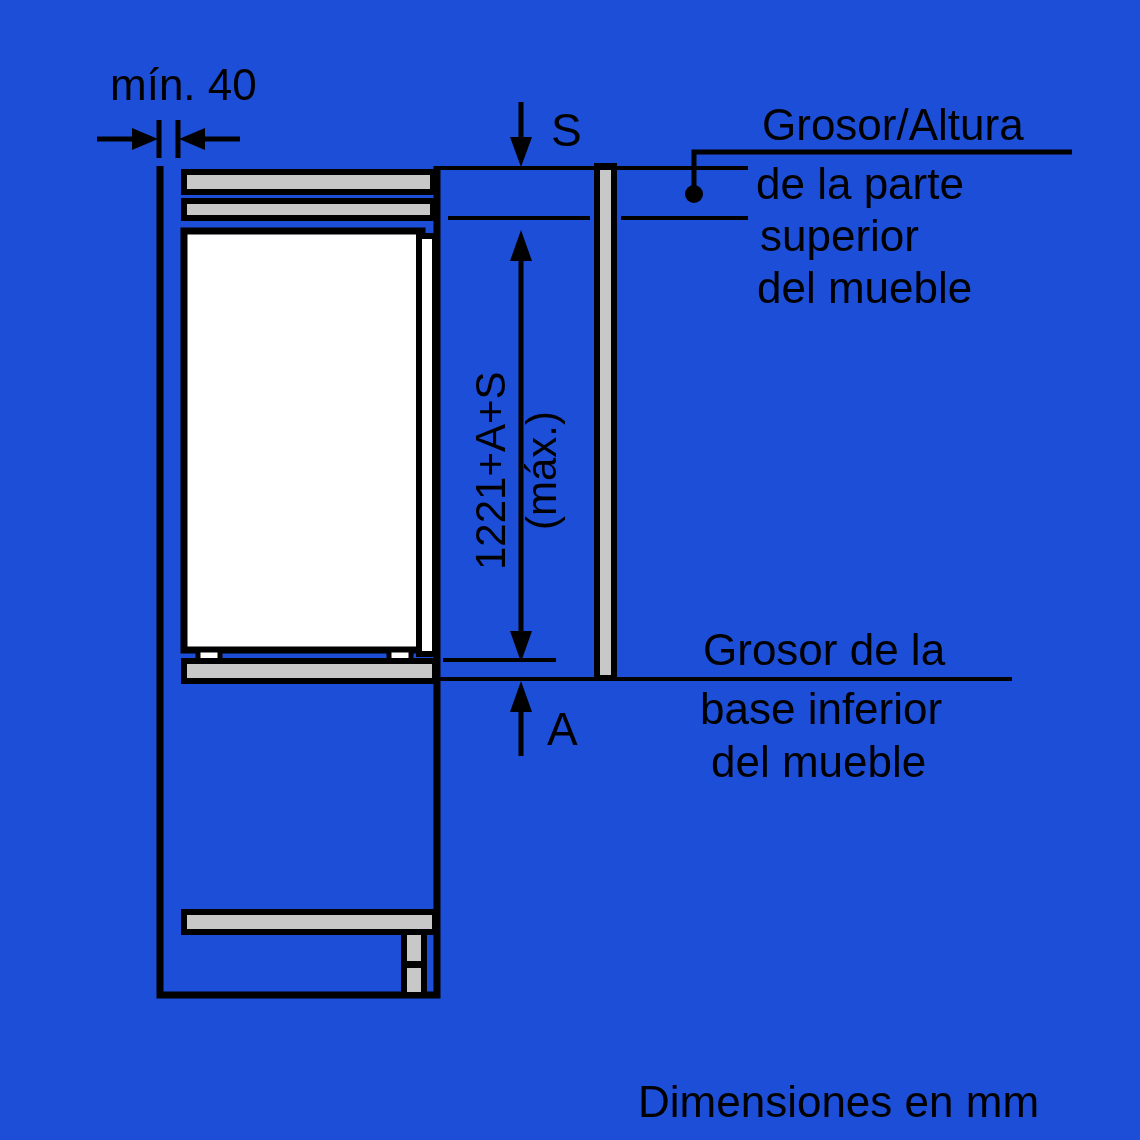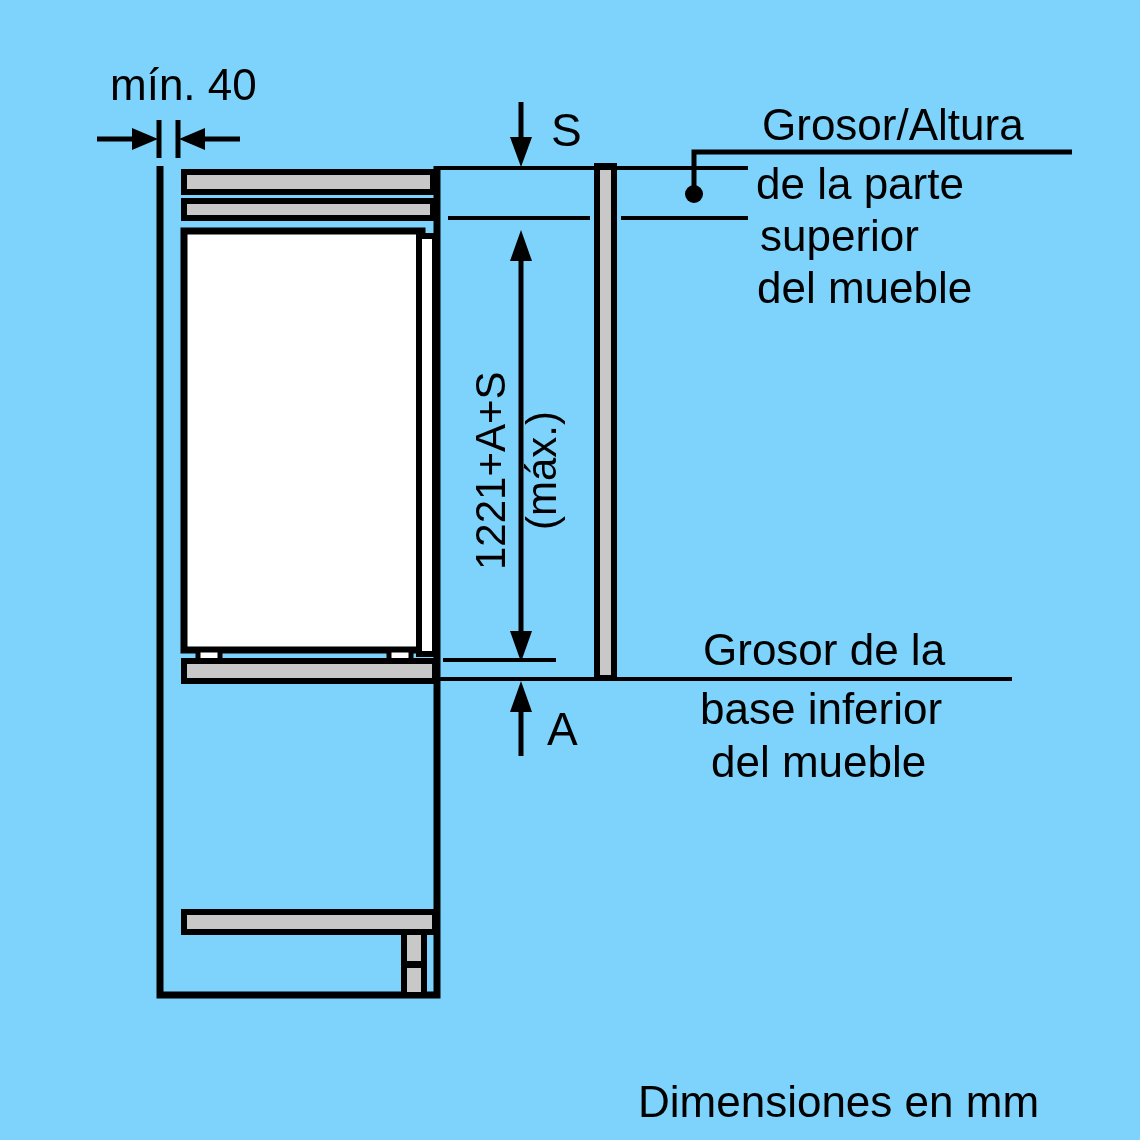--- a/index.html
+++ b/index.html
@@ -17,7 +17,7 @@
     position: relative;
     width: 1140px;
     height: 1140px;
-    background: #7dd3fc;
+    background: #1d4ed8;
   }
   svg#drawing {
     position: absolute;

